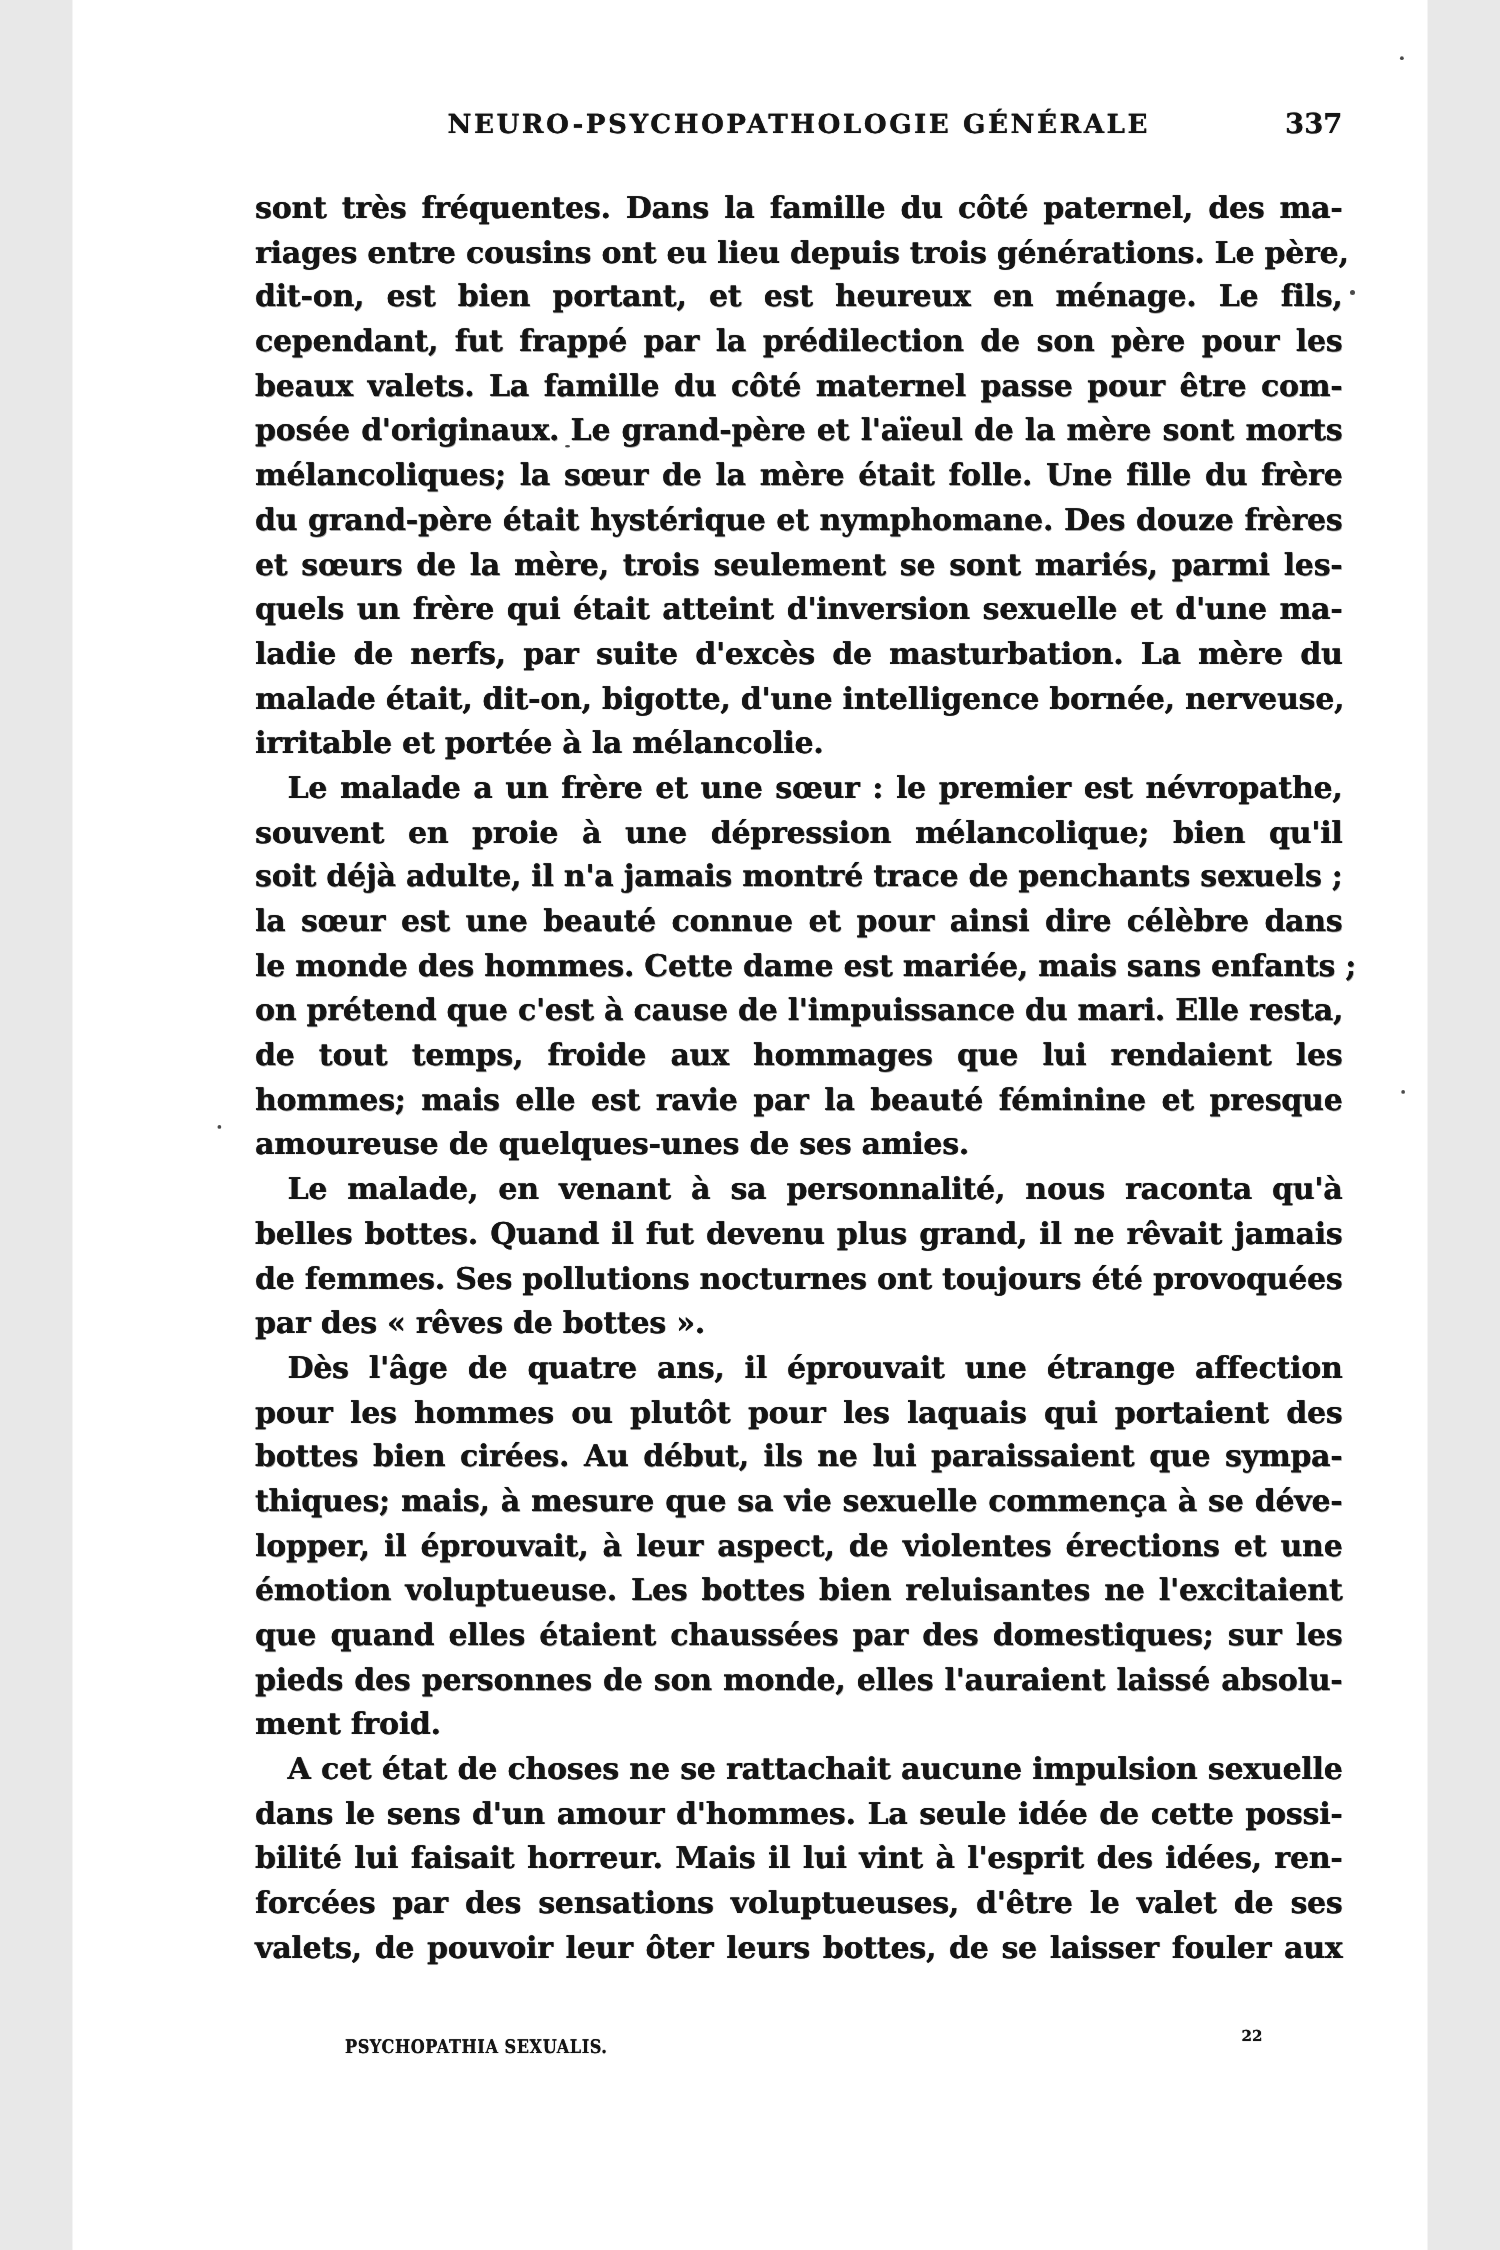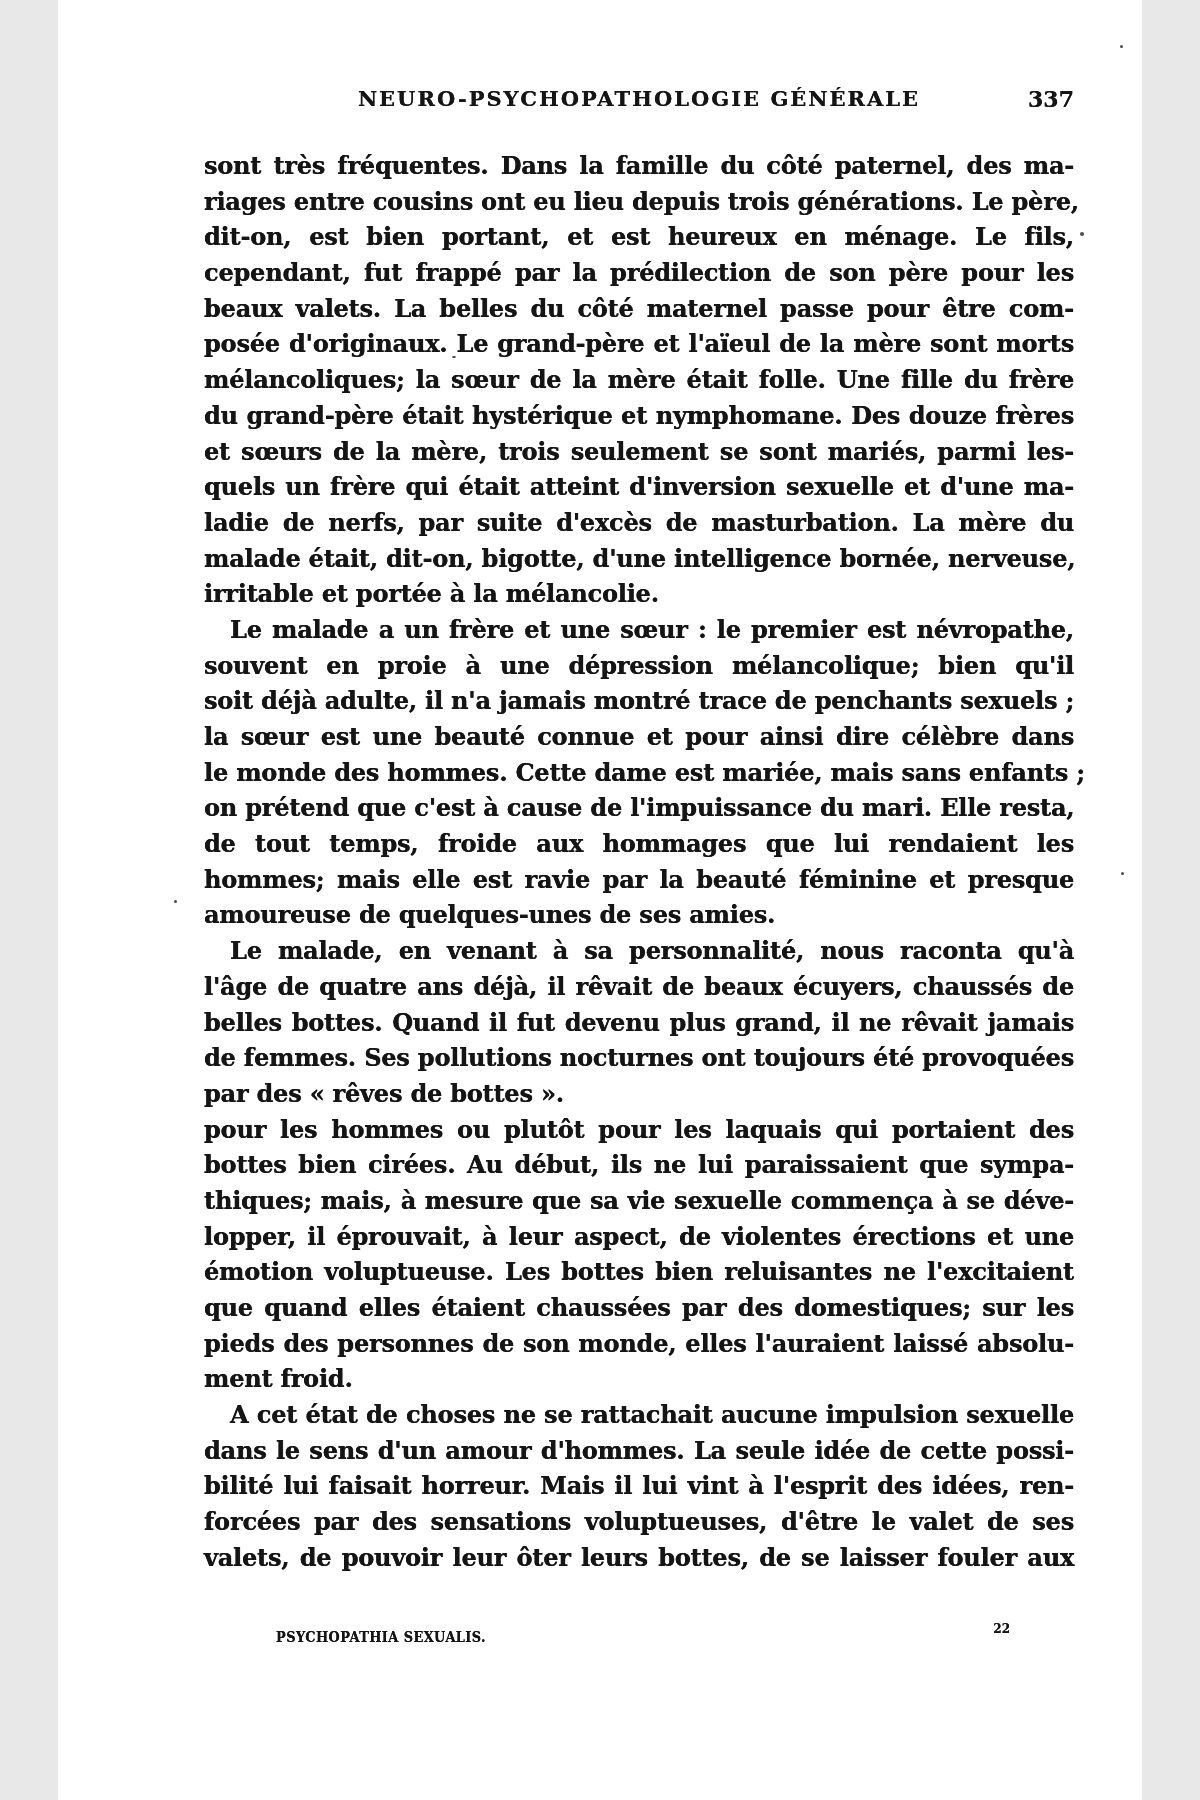--- a/index.html
+++ b/index.html
@@ -124,7 +124,7 @@
       <div class="line">riages entre cousins ont eu lieu depuis trois générations. Le père,</div>
       <div class="line">dit-on, est bien portant, et est heureux en ménage. Le fils,</div>
       <div class="line">cependant, fut frappé par la prédilection de son père pour les</div>
-      <div class="line">beaux valets. La belles du côté maternel passe pour être com-</div>
+      <div class="line">beaux valets. La famille du côté maternel passe pour être com-</div>
       <div class="line">posée d'originaux. Le grand-père et l'aïeul de la mère sont morts</div>
       <div class="line">mélancoliques; la sœur de la mère était folle. Une fille du frère</div>
       <div class="line">du grand-père était hystérique et nymphomane. Des douze frères</div>

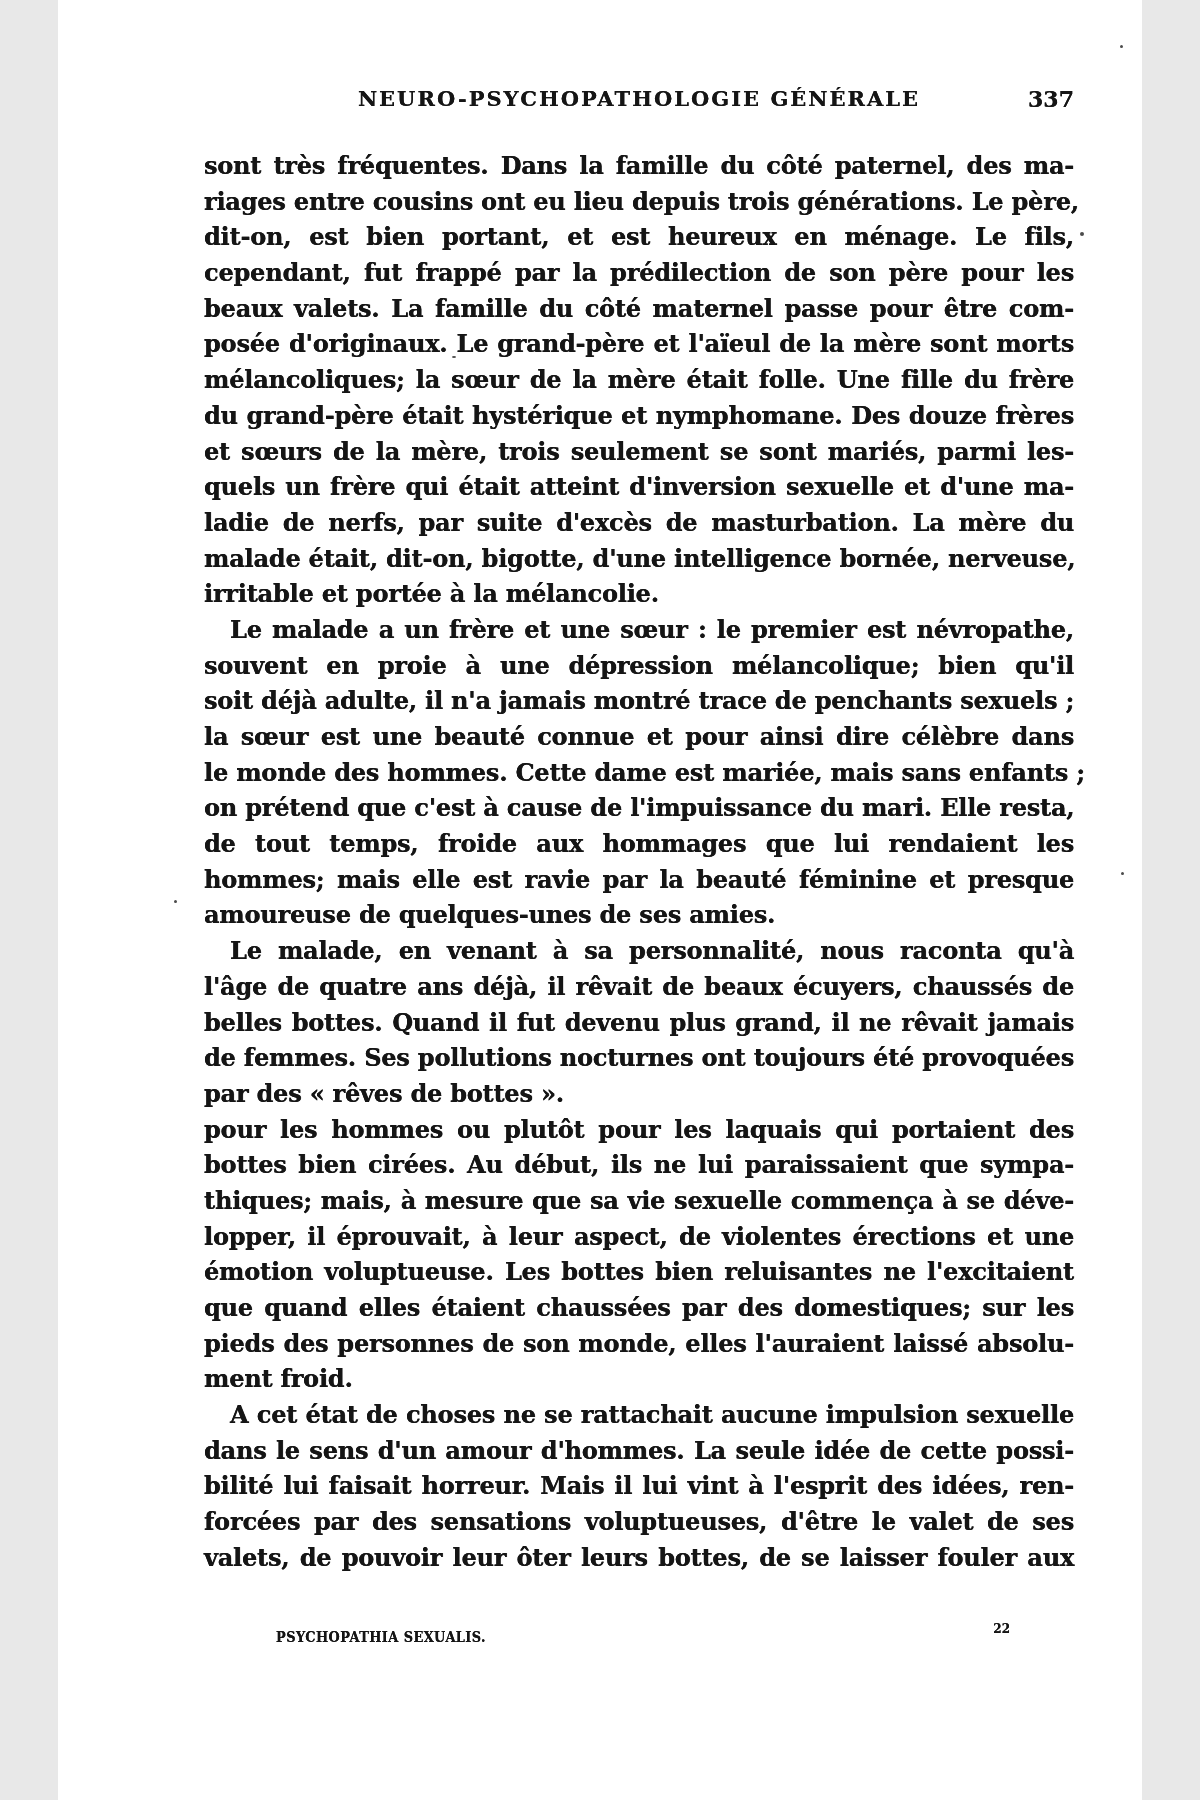--- a/index.html
+++ b/index.html
@@ -143,7 +143,6 @@
       <div class="line">hommes; mais elle est ravie par la beauté féminine et presque</div>
       <div class="line para-end">amoureuse de quelques-unes de ses amies.</div>
       <div class="line indent">Le malade, en venant à sa personnalité, nous raconta qu'à</div>
-      <div class="line">l'âge de quatre ans déjà, il rêvait de beaux écuyers, chaussés de</div>
       <div class="line">belles bottes. Quand il fut devenu plus grand, il ne rêvait jamais</div>
       <div class="line">de femmes. Ses pollutions nocturnes ont toujours été provoquées</div>
       <div class="line para-end">par des « rêves de bottes ».</div>

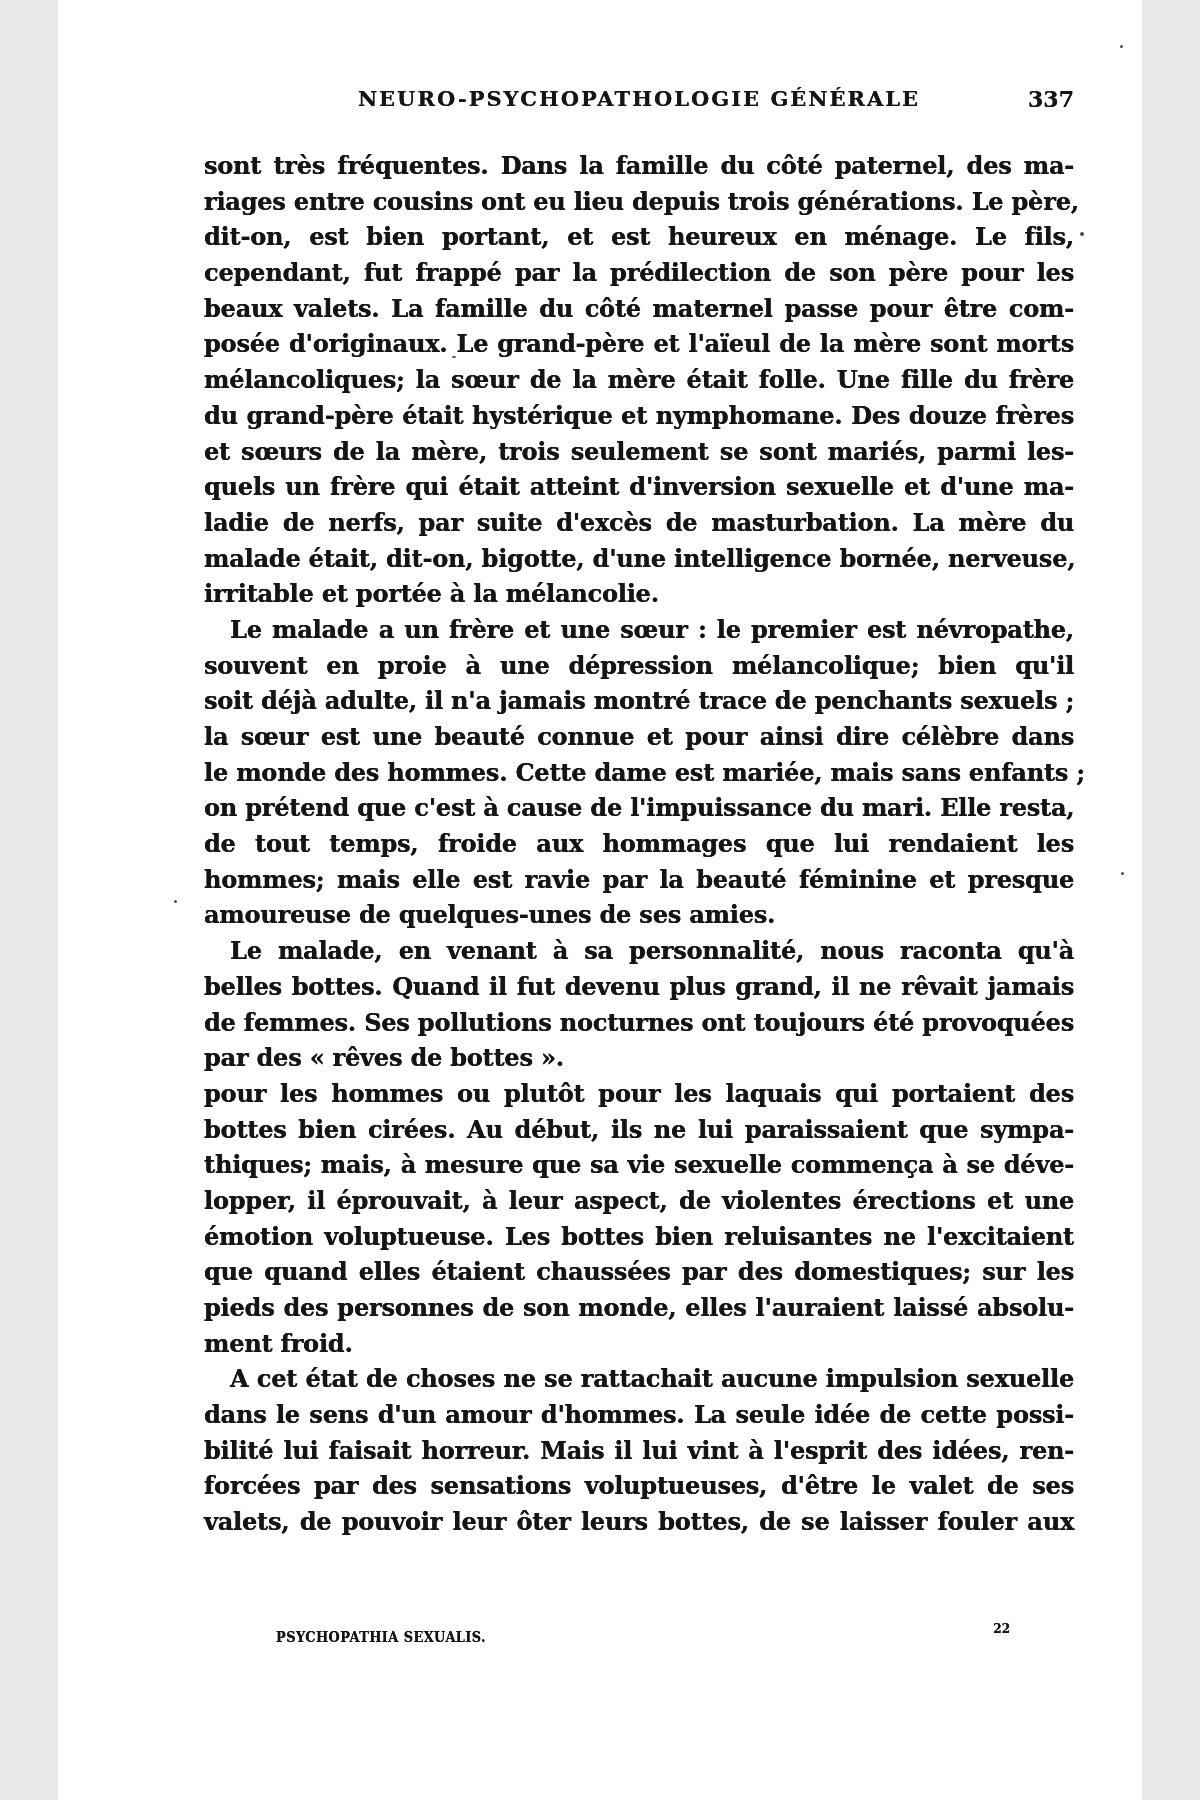--- a/index.html
+++ b/index.html
@@ -146,6 +146,7 @@
       <div class="line">belles bottes. Quand il fut devenu plus grand, il ne rêvait jamais</div>
       <div class="line">de femmes. Ses pollutions nocturnes ont toujours été provoquées</div>
       <div class="line para-end">par des « rêves de bottes ».</div>
+      <div class="line indent">Dès l'âge de quatre ans, il éprouvait une étrange affection</div>
       <div class="line">pour les hommes ou plutôt pour les laquais qui portaient des</div>
       <div class="line">bottes bien cirées. Au début, ils ne lui paraissaient que sympa-</div>
       <div class="line">thiques; mais, à mesure que sa vie sexuelle commença à se déve-</div>

